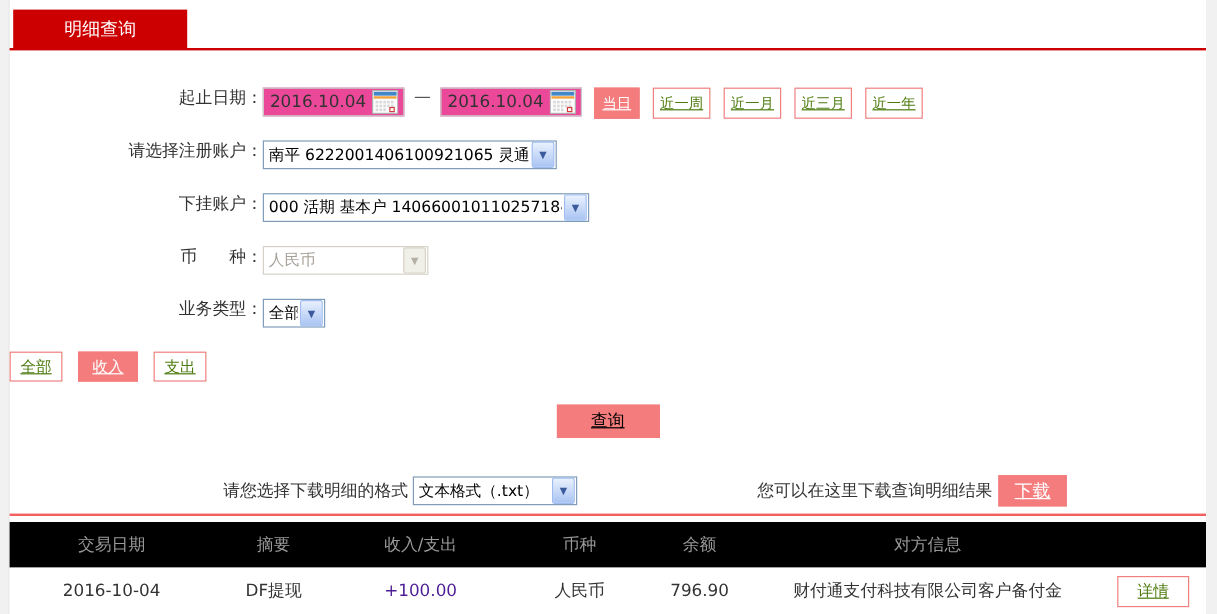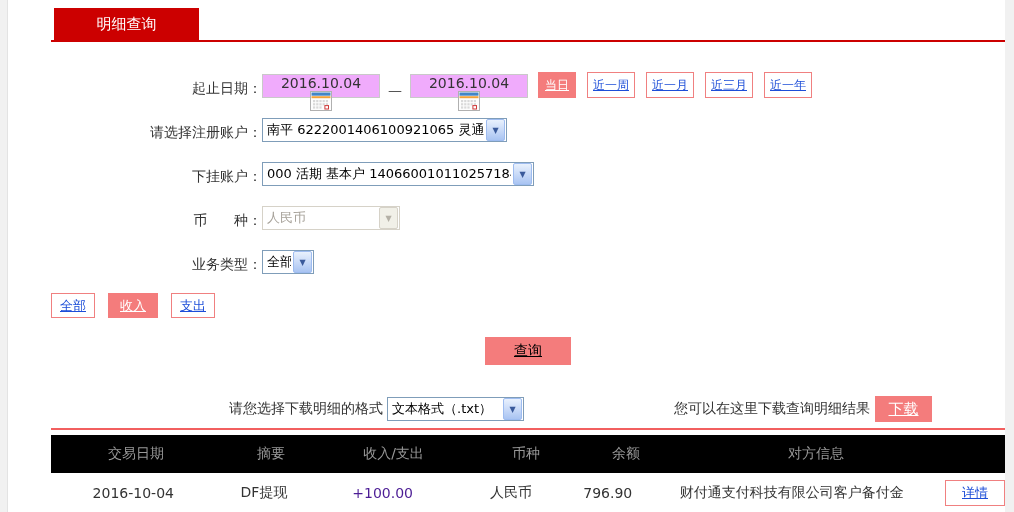--- a/index.html
+++ b/index.html
@@ -4,7 +4,7 @@
 <style>
   html,body{margin:0;padding:0;width:1014px;height:512px;overflow:hidden;
     background:#f1f1f1;font-family:"DejaVu Sans","Liberation Sans",sans-serif;}
-  .page{margin:0 9px 0 7px;background:#fff;height:512px;border-left:1px solid #e3e3e3;box-sizing:border-box;padding-left:43px;}
+  .page{margin:0 9px 0 7px;background:#fff;height:512px;border-left:1px solid #e3e3e3;box-sizing:border-box;}
   
   .tabbar{padding-top:8px;border-bottom:2px solid #cc0000;}
   .tab{display:inline-block;margin-left:3px;width:145px;height:32px;line-height:32px;

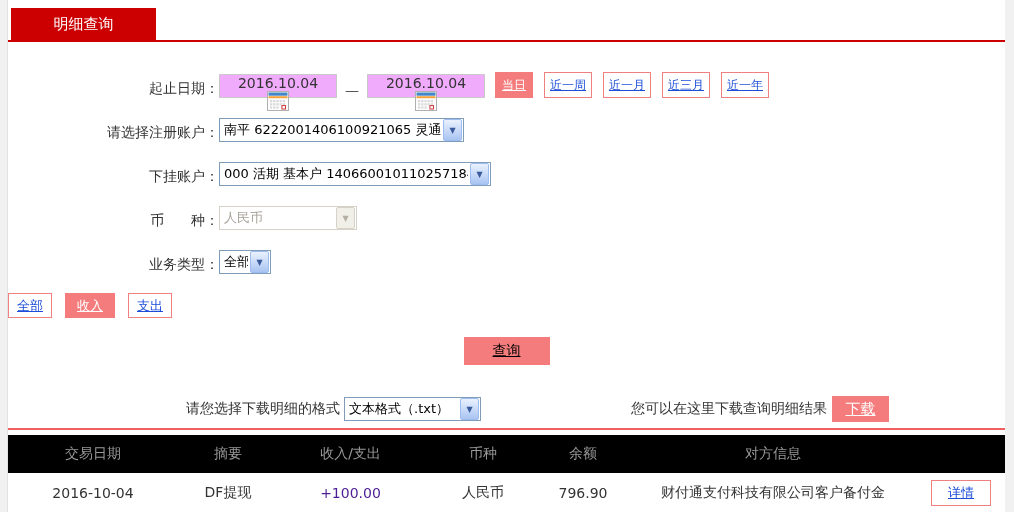--- a/index.html
+++ b/index.html
@@ -11,7 +11,7 @@
     background:#cc0000;color:#fff;font-size:15px;text-align:center;cursor:pointer;}
   
   .form{padding-top:31px;}
-  .form-row{display:flex;align-items:flex-end;margin-bottom:19px;height:25px;}
+  .form-row{display:flex;align-items:flex-start;margin-bottom:19px;height:25px;}
   .form-label{width:211px;text-align:right;font-size:14px;color:#333;flex-shrink:0;white-space:pre;}
   .date-field{display:flex;align-items:center;width:118px;height:24px;border:1px solid #c9c9c9;
     box-sizing:border-box;background:#f0abfc;flex-direction:column;}

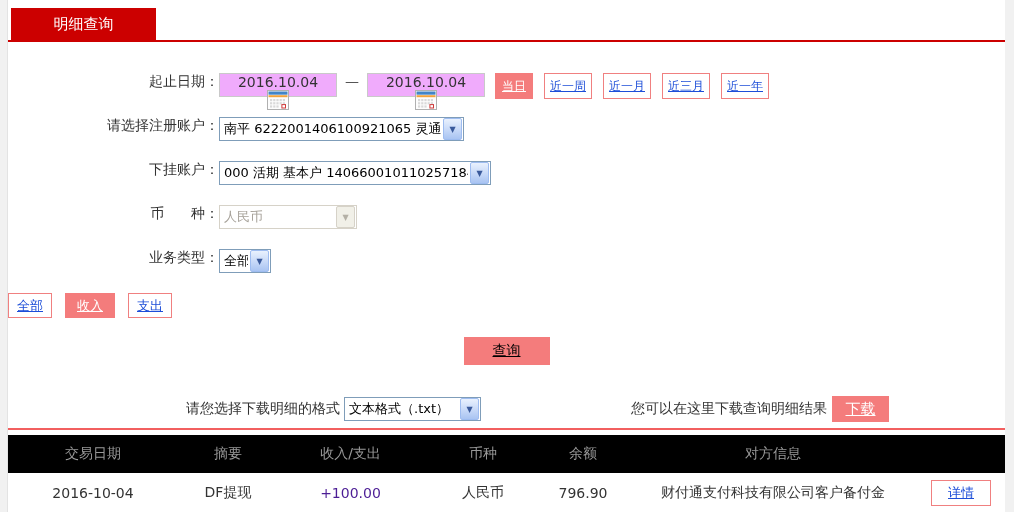--- a/index.html
+++ b/index.html
@@ -14,7 +14,7 @@
   .form-row{display:flex;align-items:flex-start;margin-bottom:19px;height:25px;}
   .form-label{width:211px;text-align:right;font-size:14px;color:#333;flex-shrink:0;white-space:pre;}
   .date-field{display:flex;align-items:center;width:118px;height:24px;border:1px solid #c9c9c9;
-    box-sizing:border-box;background:#f0abfc;flex-direction:column;}
+    box-sizing:border-box;background:#ec4899;}
   .date-input{border:none;outline:none;width:90px;height:20px;text-align:center;font-size:14px;
     color:#333;font-family:inherit;padding:0;background:transparent;}
   .cal{width:22px;height:20px;display:inline-block;cursor:pointer;}

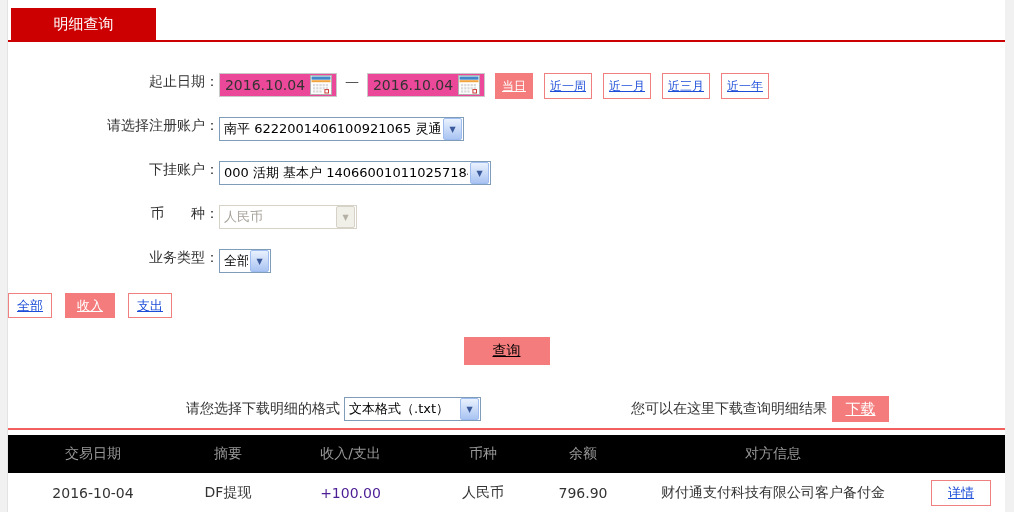--- a/index.html
+++ b/index.html
@@ -21,7 +21,7 @@
   .dash{margin:0 8px;color:#555;font-size:14px;}
   .btn{font-family:inherit;cursor:pointer;box-sizing:border-box;text-decoration:underline;}
   .btn.solid{background:#f47c7c;color:#fff;border:1px solid #f47c7c;}
-  .btn.outline{background:#fff;color:#1d4ed8;border:1px solid #f08080;}
+  .btn.outline{background:#fff;color:#4d7c0f;border:1px solid #f08080;}
   .btn.quick{height:26px;font-size:12px;padding:0 5px;margin-left:11px;}
   .btn.quick.first{margin-left:10px;padding:0 6px;}
   

